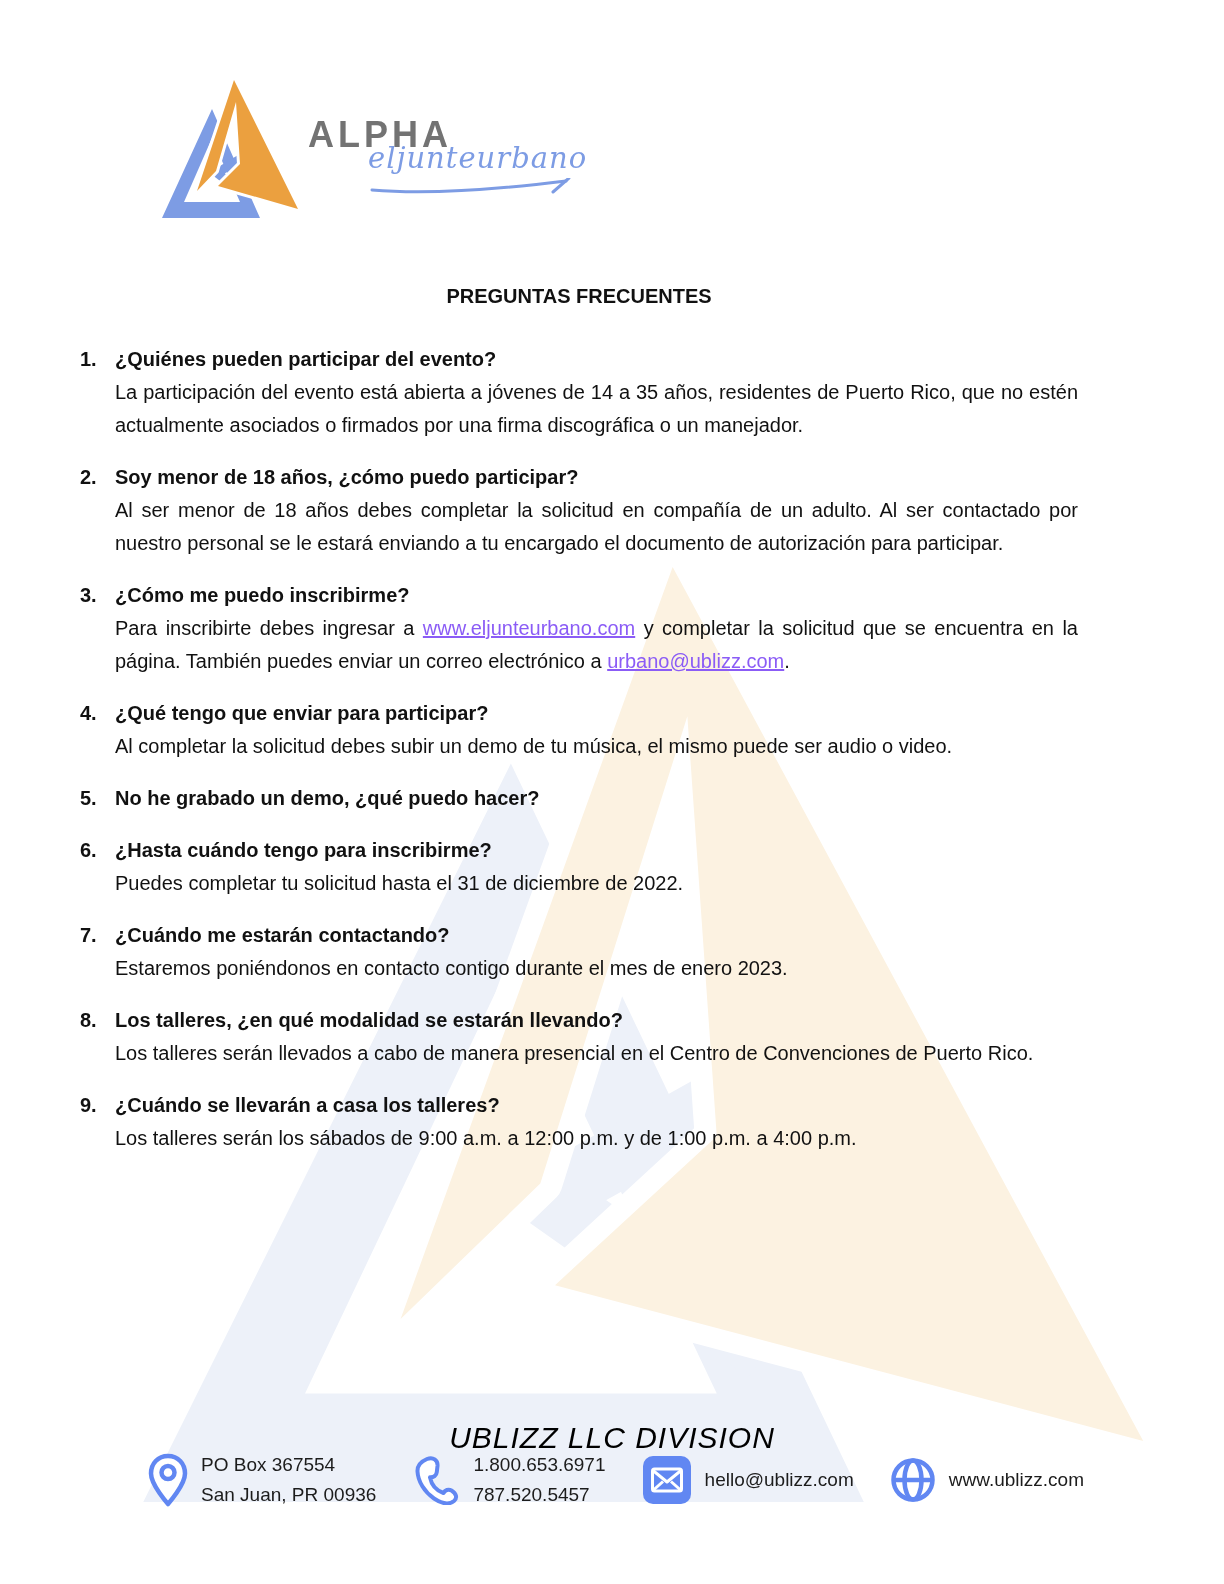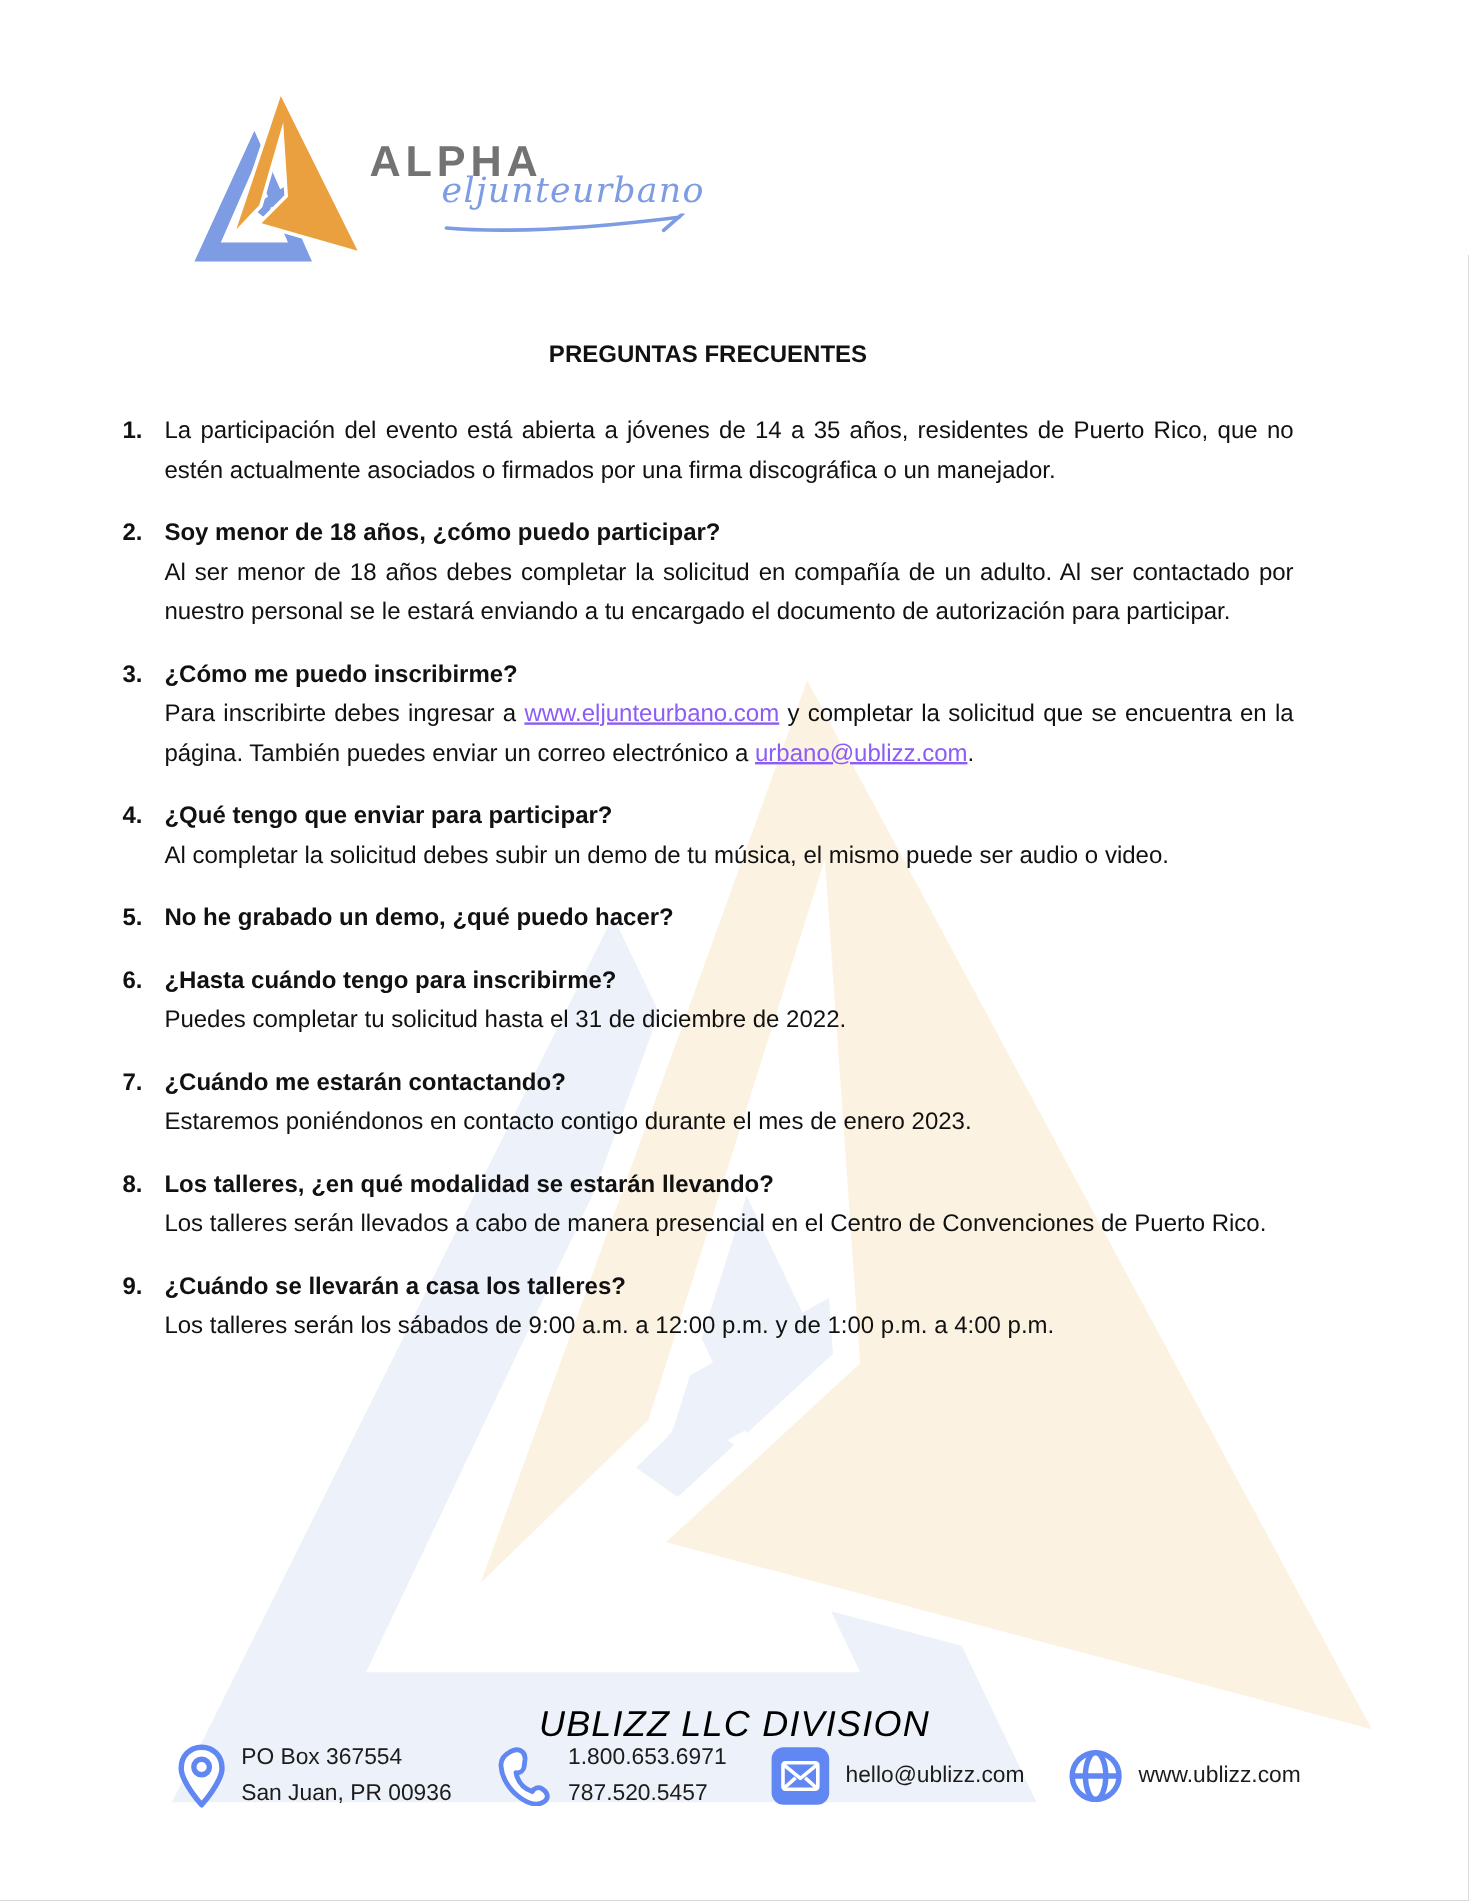--- a/index.html
+++ b/index.html
@@ -33,7 +33,7 @@
   }
   .brand-flourish{position:absolute;left:220px;top:102px;width:210px;height:18px;}
   
-  .content{position:relative;z-index:1;padding:280px 146px 0 102px;}
+  .content{position:relative;z-index:1;padding:280px 146px 0 80px;}
   .doc-title{text-align:center;font-weight:700;font-size:20px;line-height:33px;}
   ol.faq{list-style:none;margin:30px 0 0 0;padding:0;font-size:20px;line-height:33px;}
   ol.faq li{position:relative;padding-left:35px;margin-bottom:19px;}

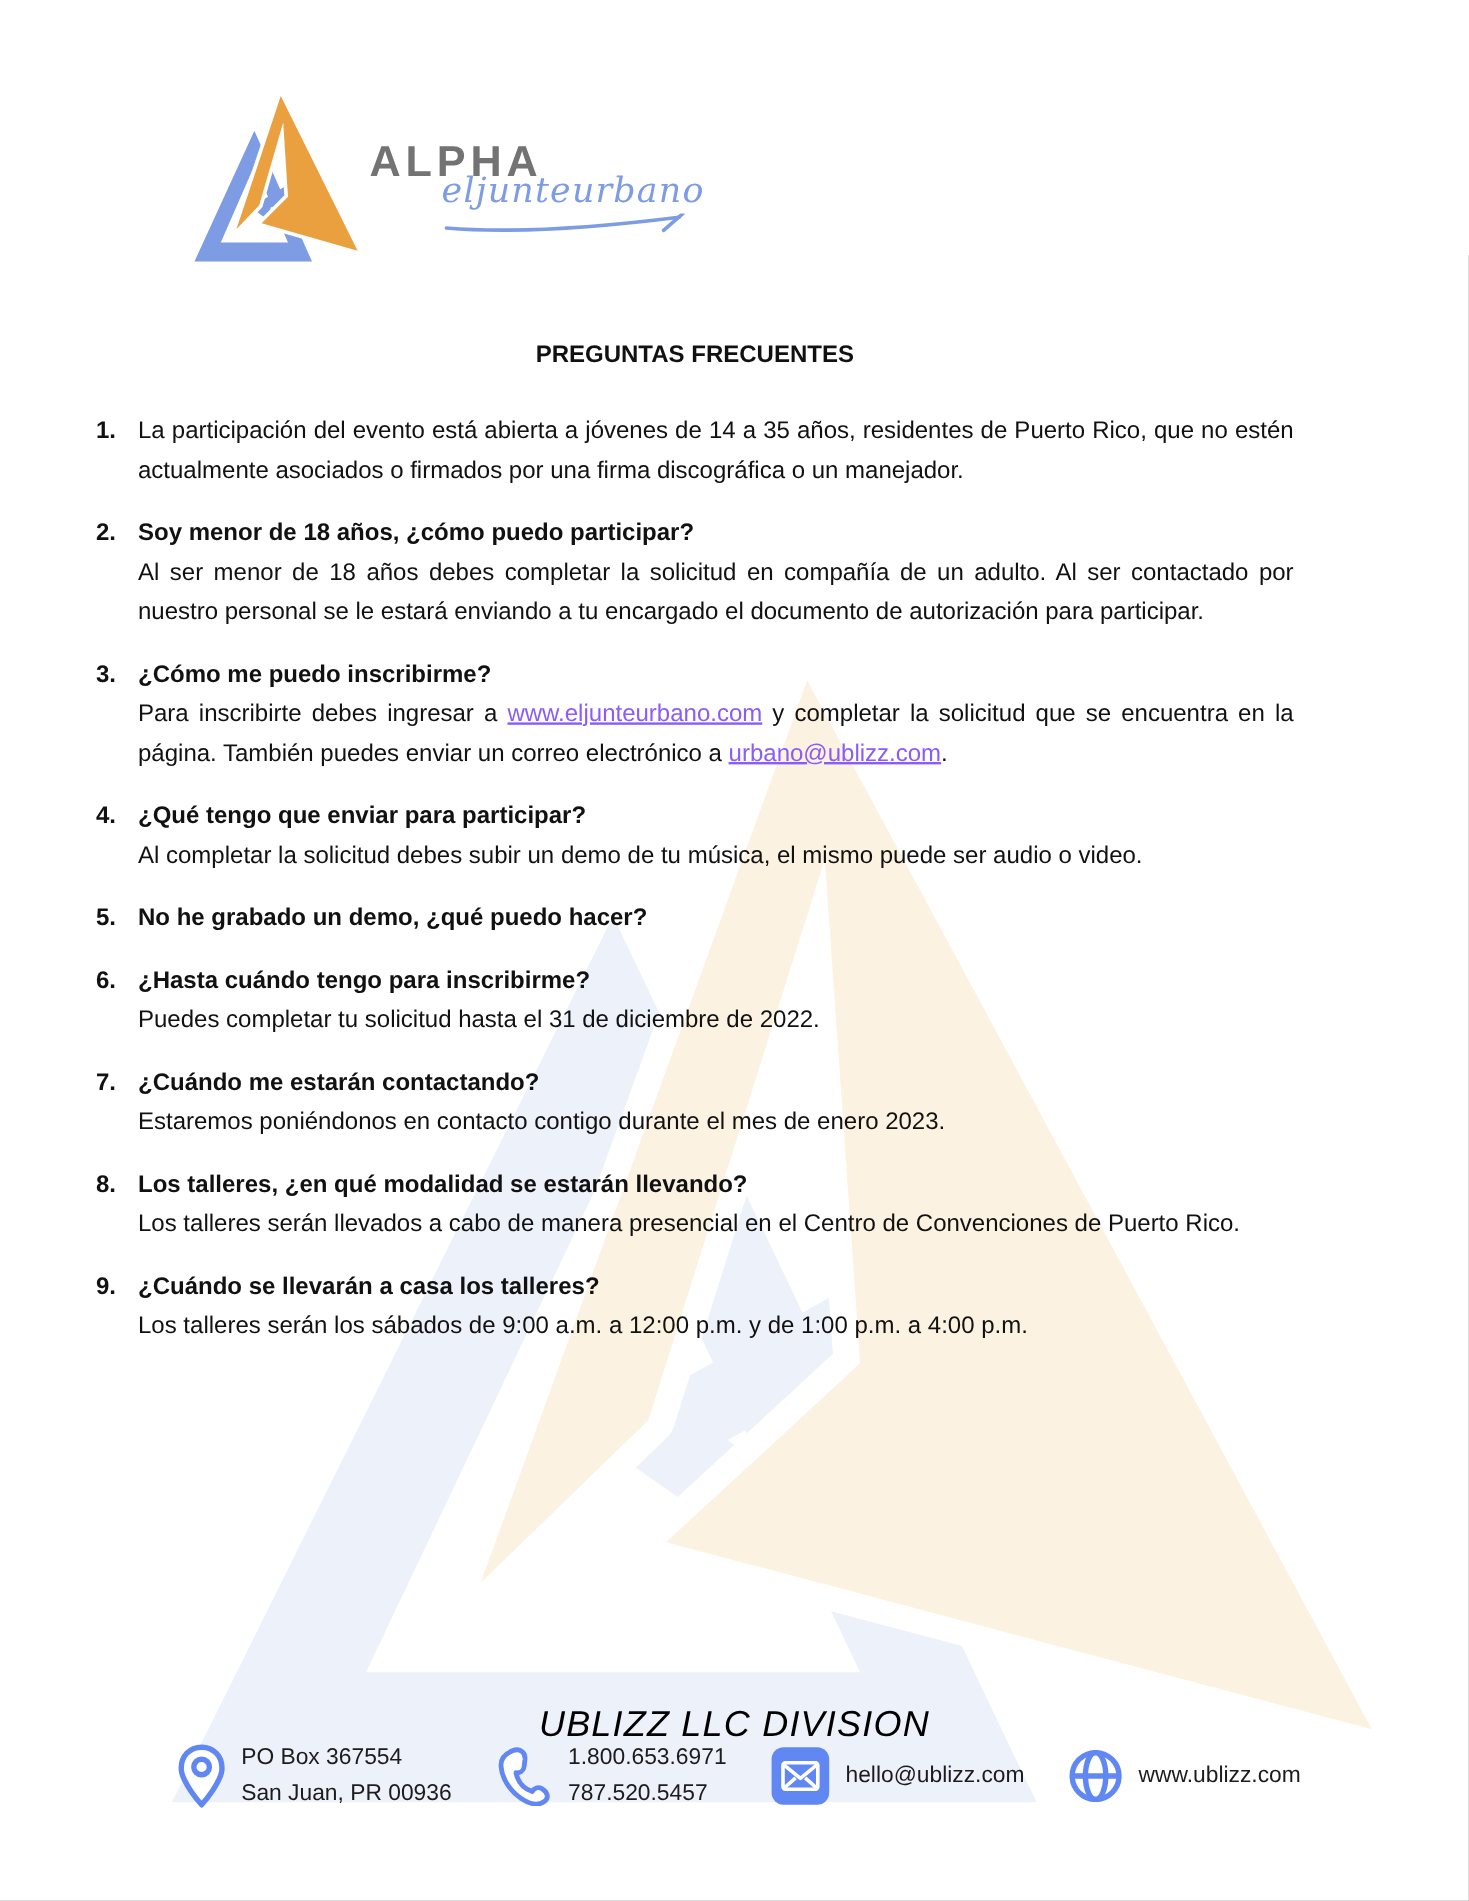--- a/index.html
+++ b/index.html
@@ -86,6 +86,7 @@
     <ol class="faq" id="faq-list">
         <li>
           <span class="num">1.</span>
+          <div class="q">¿Quiénes pueden participar del evento?</div>
           <div class="a"><span>La participación del evento está abierta a jóvenes de 14 a 35 años, residentes de Puerto Rico, que no estén actualmente asociados o firmados por una firma discográfica o un manejador.</span></div>
         </li>
         <li>

